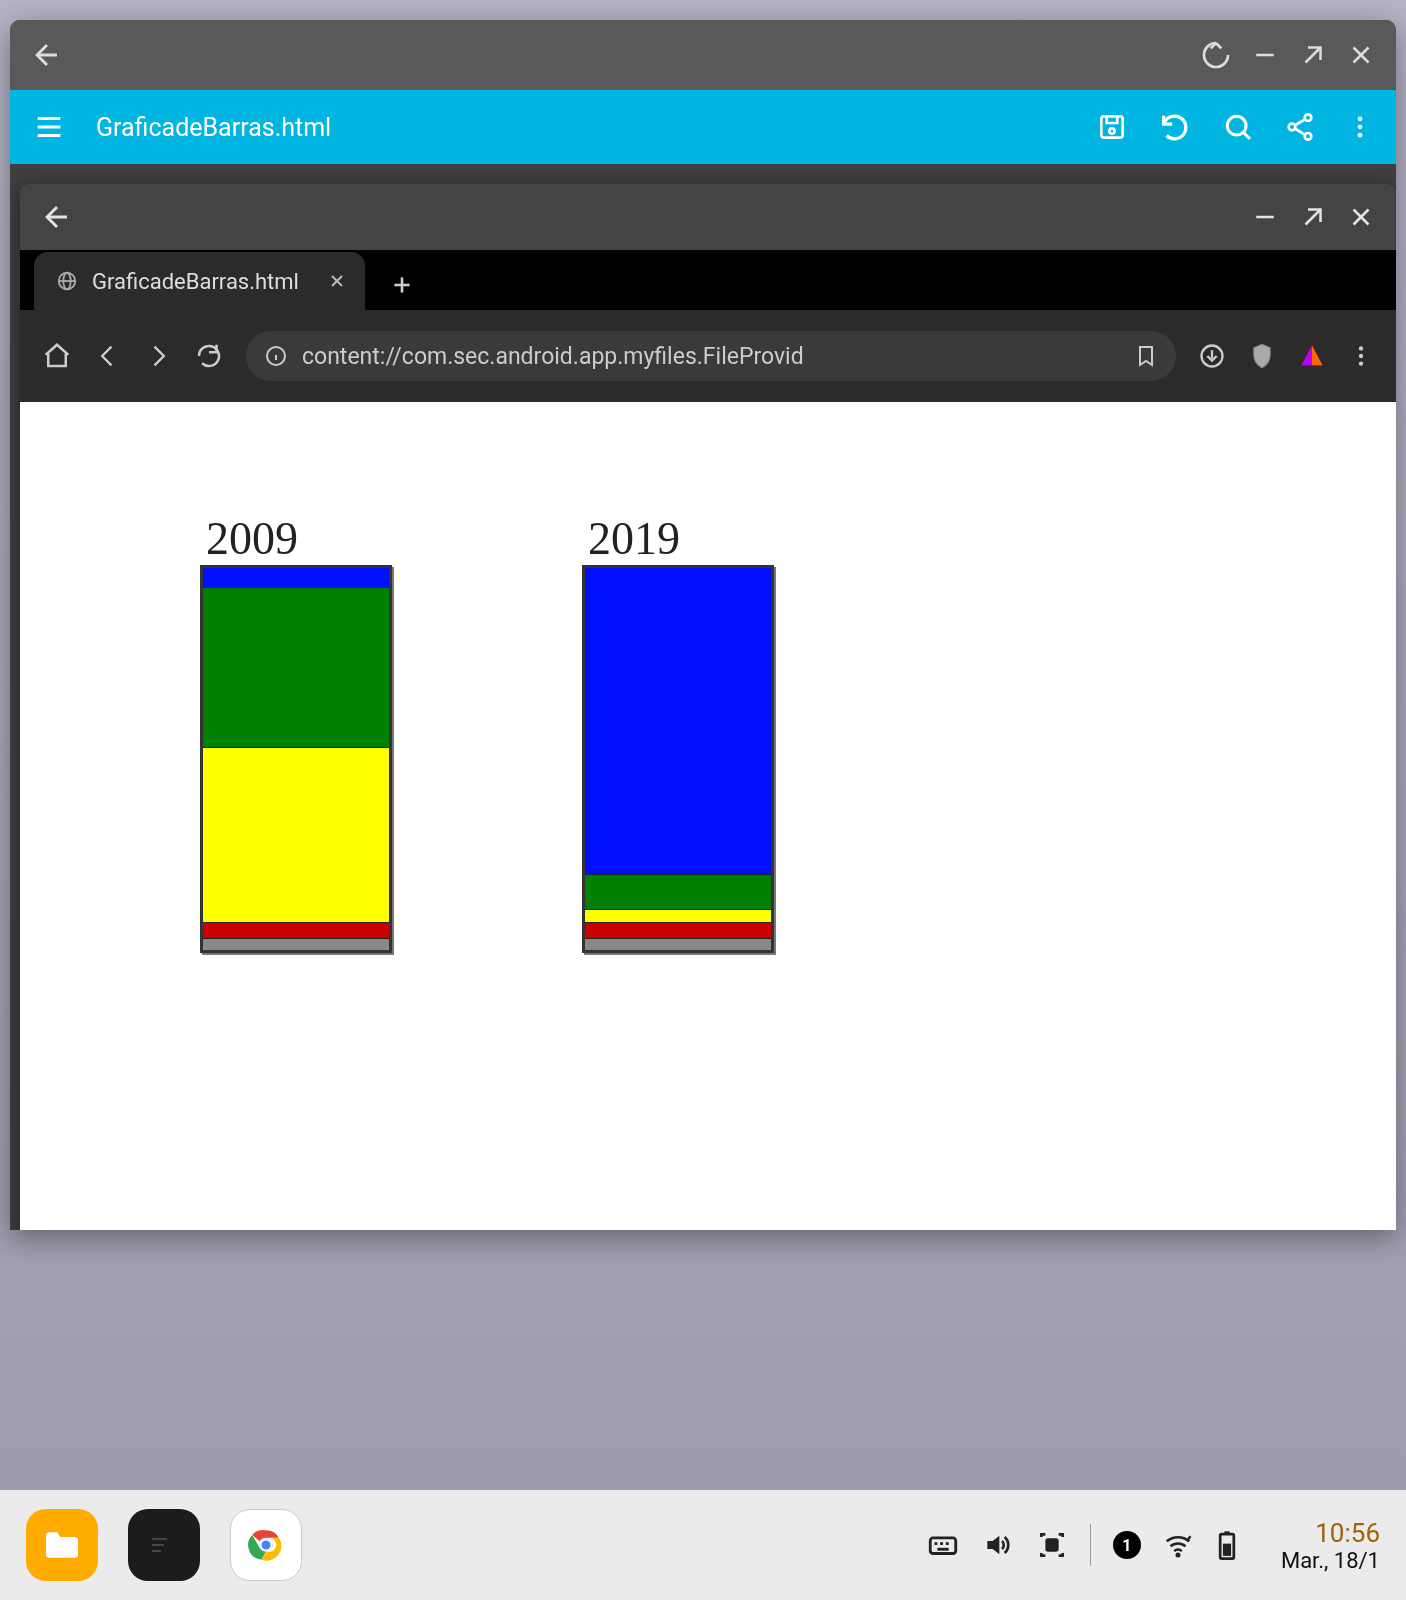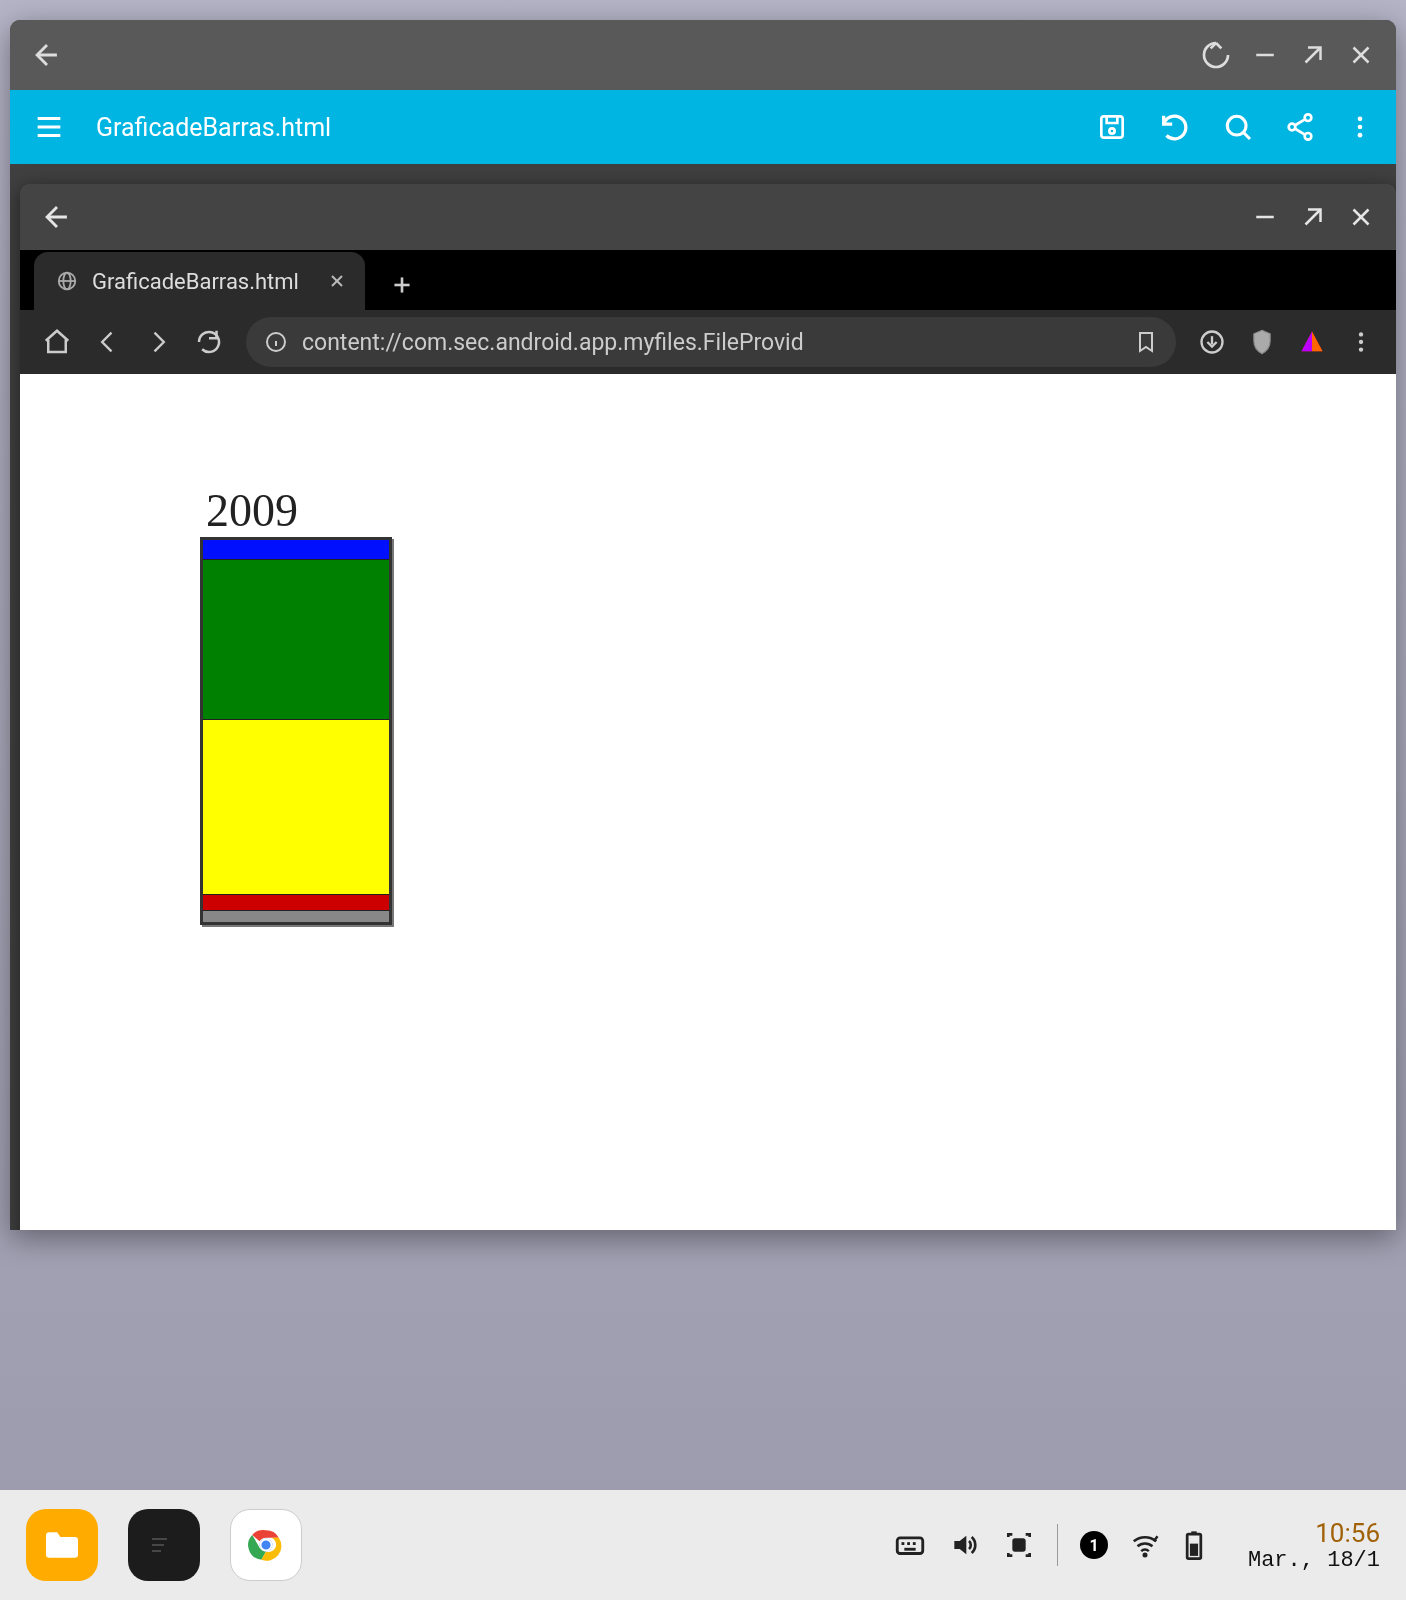--- a/index.html
+++ b/index.html
@@ -105,7 +105,7 @@
 
   
   .browser-toolbar {
-    height: 64px;
+    height: 92px;
     background: #2b2b2b;
     display: flex;
     align-items: center;

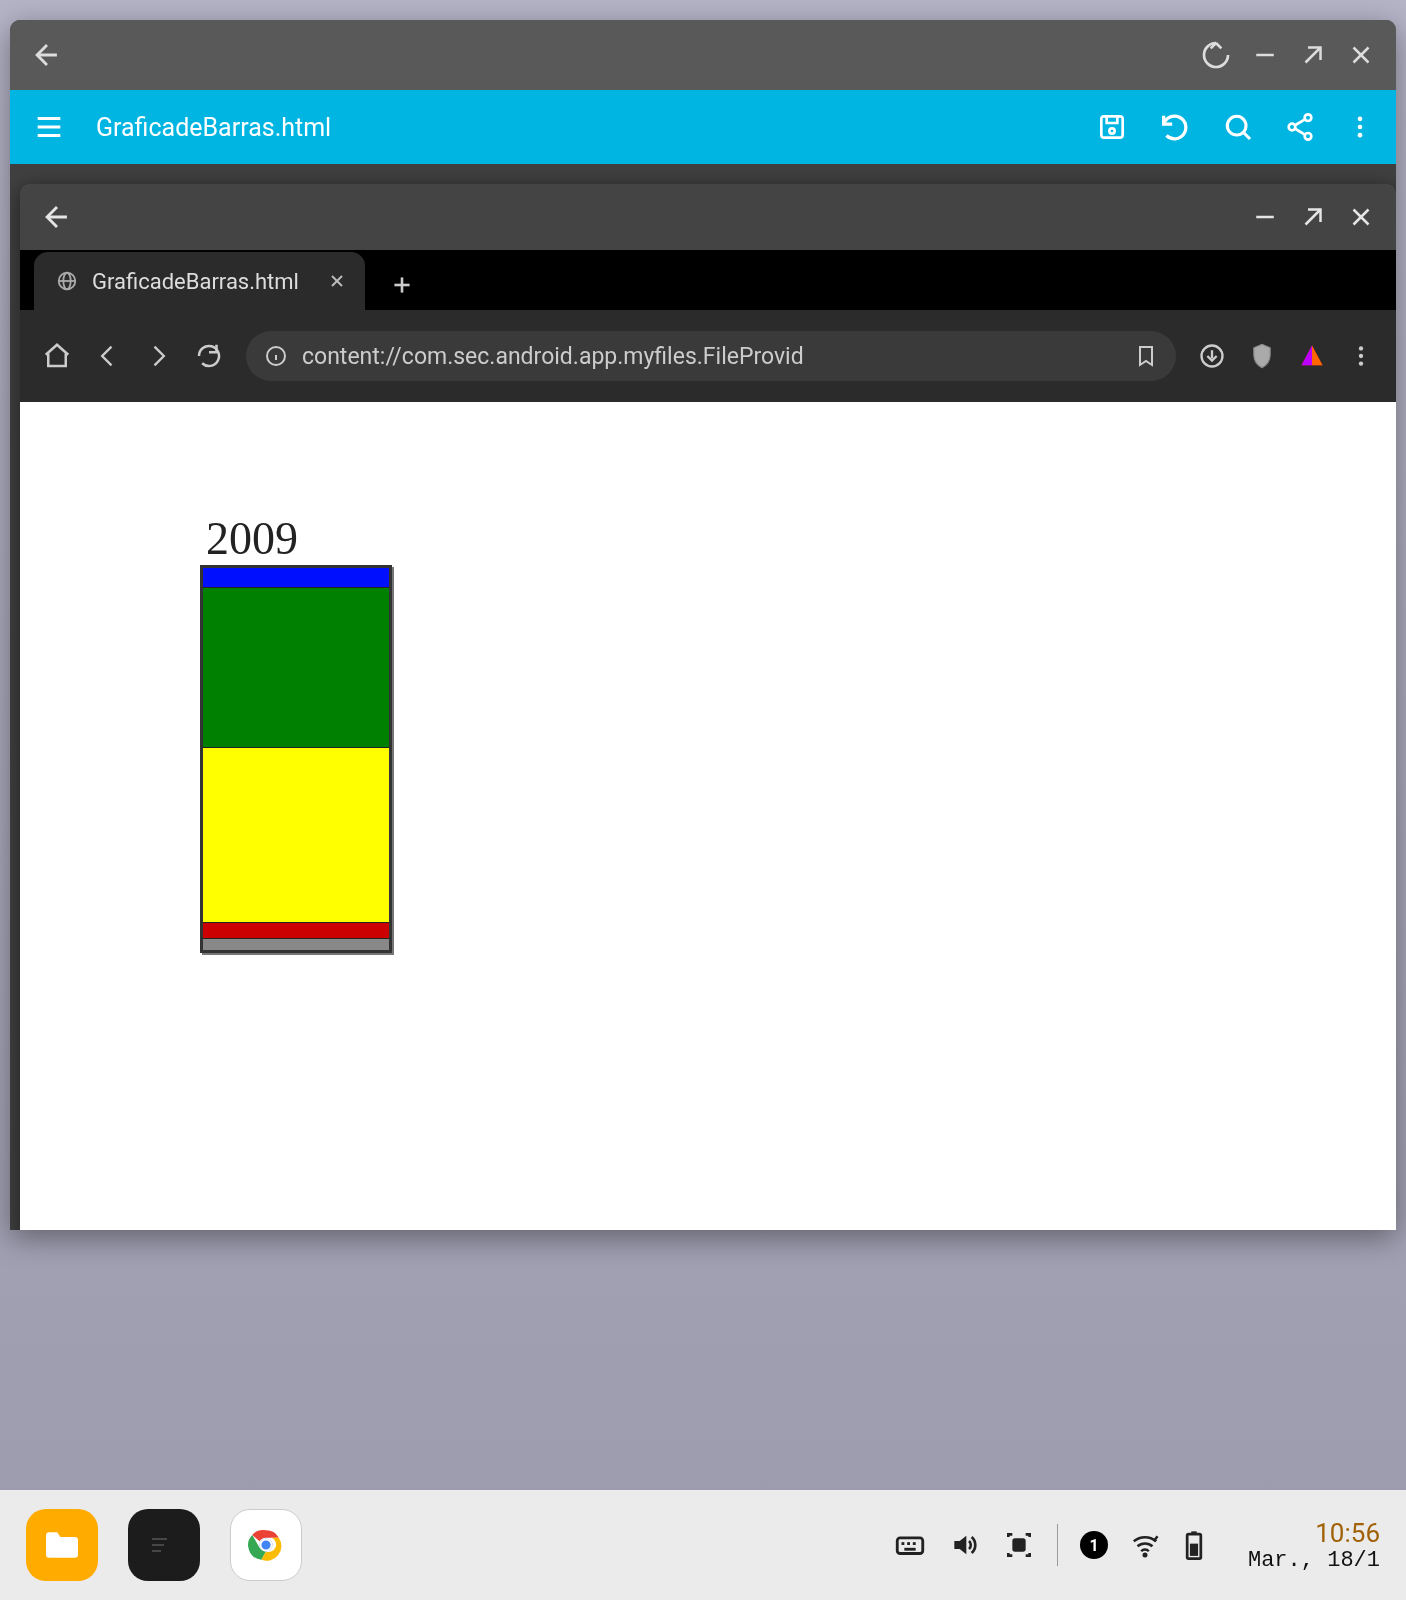--- a/index.html
+++ b/index.html
@@ -422,6 +422,16 @@
             <div class="seg seg-gray" style="flex-grow: 3; background: rgb(136, 136, 136);"></div>
           </div>
       </div>
+      <div class="bar-group">
+        <div class="bar-label">2019</div>
+        <div class="stacked-bar" style="display: flex; flex-direction: column;">
+            <div class="seg seg-blue" style="flex-grow: 81; background: rgb(0, 16, 255);"></div>
+            <div class="seg seg-green" style="flex-grow: 9; background: rgb(0, 128, 0);"></div>
+            <div class="seg seg-yellow" style="flex-grow: 3; background: rgb(255, 255, 0);"></div>
+            <div class="seg seg-red" style="flex-grow: 4; background: rgb(204, 0, 0);"></div>
+            <div class="seg seg-gray" style="flex-grow: 3; background: rgb(136, 136, 136);"></div>
+          </div>
+      </div>
     </div>
   </div>
 </div>

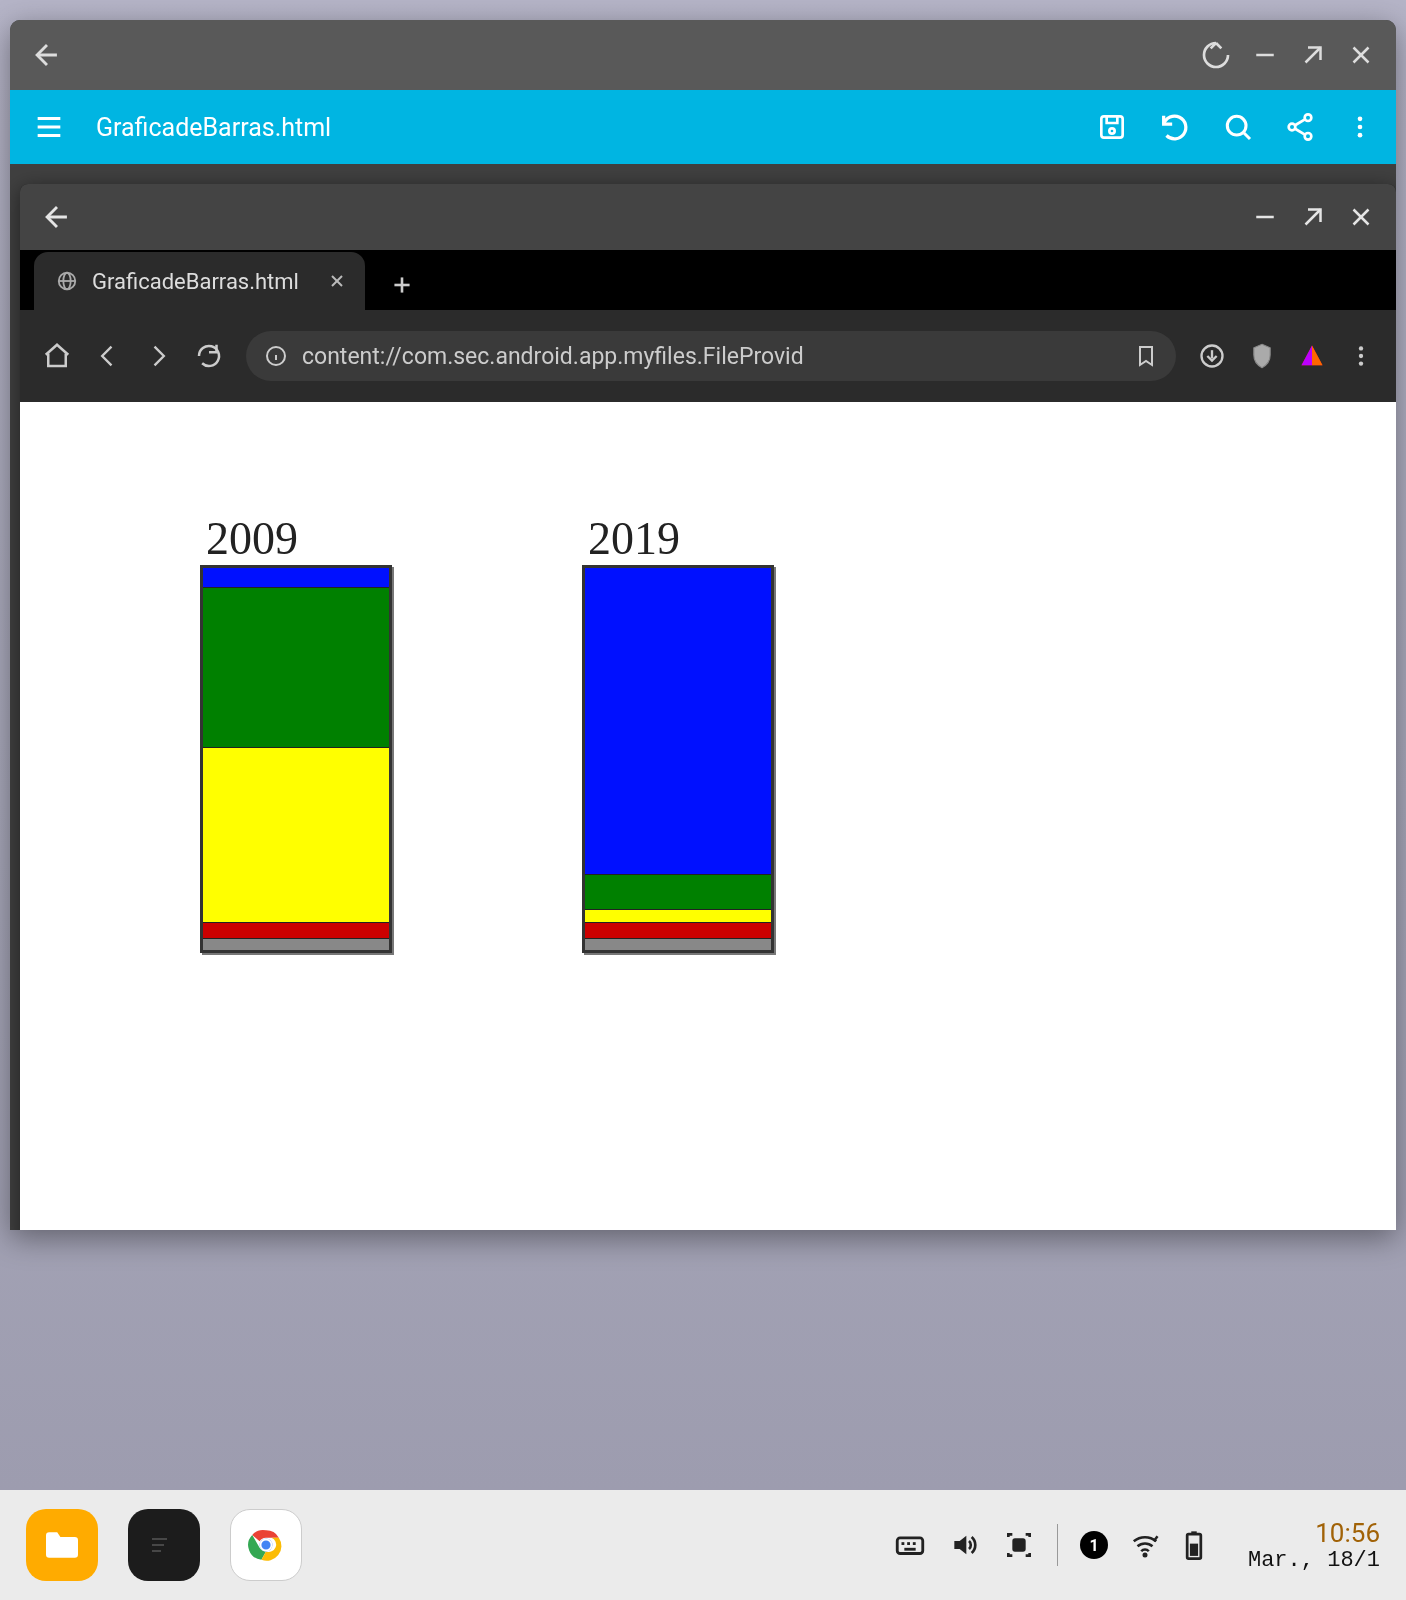--- a/index.html
+++ b/index.html
@@ -190,7 +190,7 @@
   .tray .icon { cursor: pointer; }
   .clock { text-align: right; margin-left: 20px; }
   .clock .time { font-size: 26px; color: #a16207; }
-  .clock .date { font-size: 22px; color: #111; font-family: Liberation Mono, monospace; }
+  .clock .date { font-size: 22px; color: #111; }
 
   .divider { width: 1px; height: 42px; background: #999; }
 

